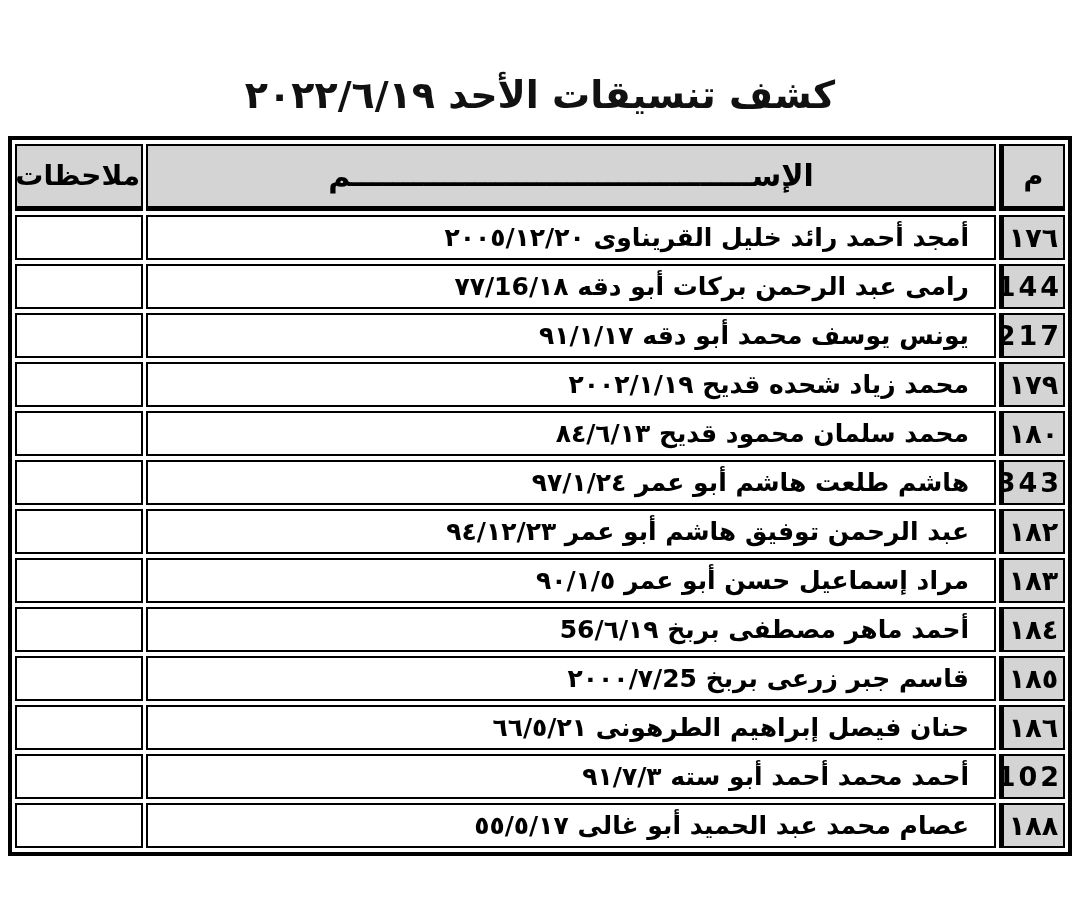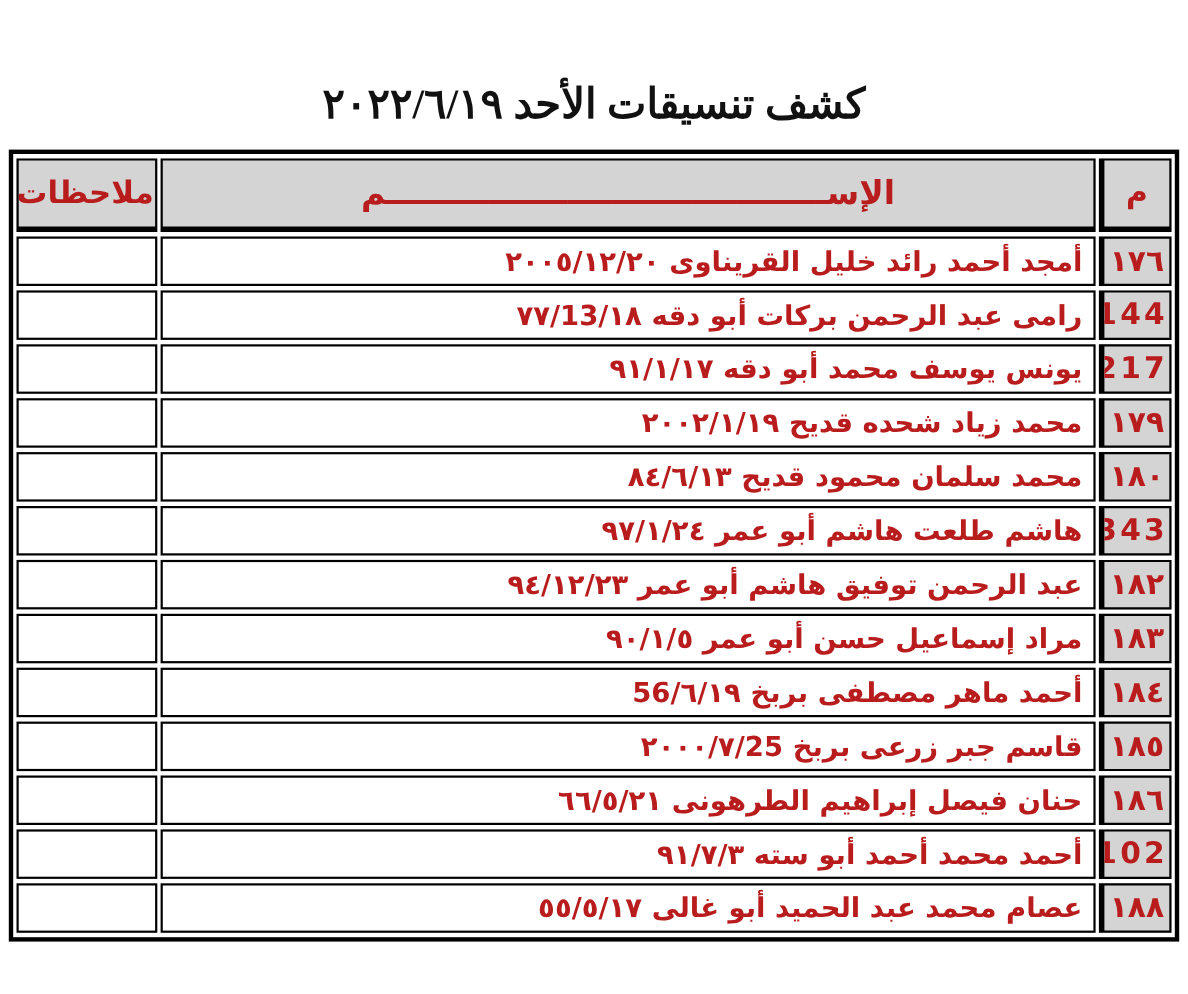--- a/index.html
+++ b/index.html
@@ -20,7 +20,6 @@
     margin: 72px 0 16px 0;
     line-height: 1.25;
     letter-spacing: 0px;
-    font-family: Liberation Serif, serif;
   }
   .table-wrap {
     margin: 0 8px;

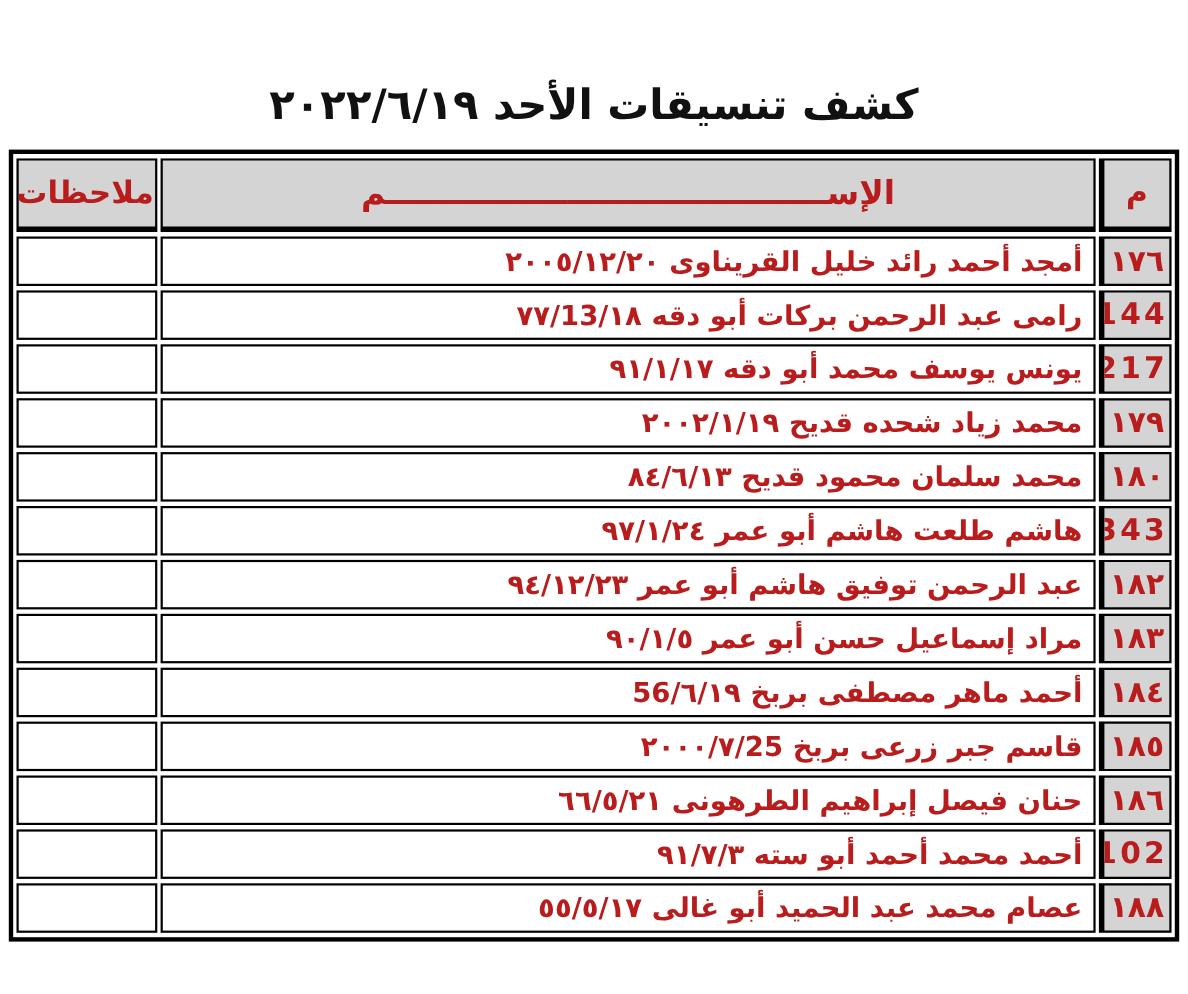--- a/index.html
+++ b/index.html
@@ -36,7 +36,7 @@
   th, td {
     border: 2px solid #000;
     font-weight: bold;
-    color: #b91c1c;
+    color: #000000;
     overflow: hidden;
     white-space: nowrap;
   }

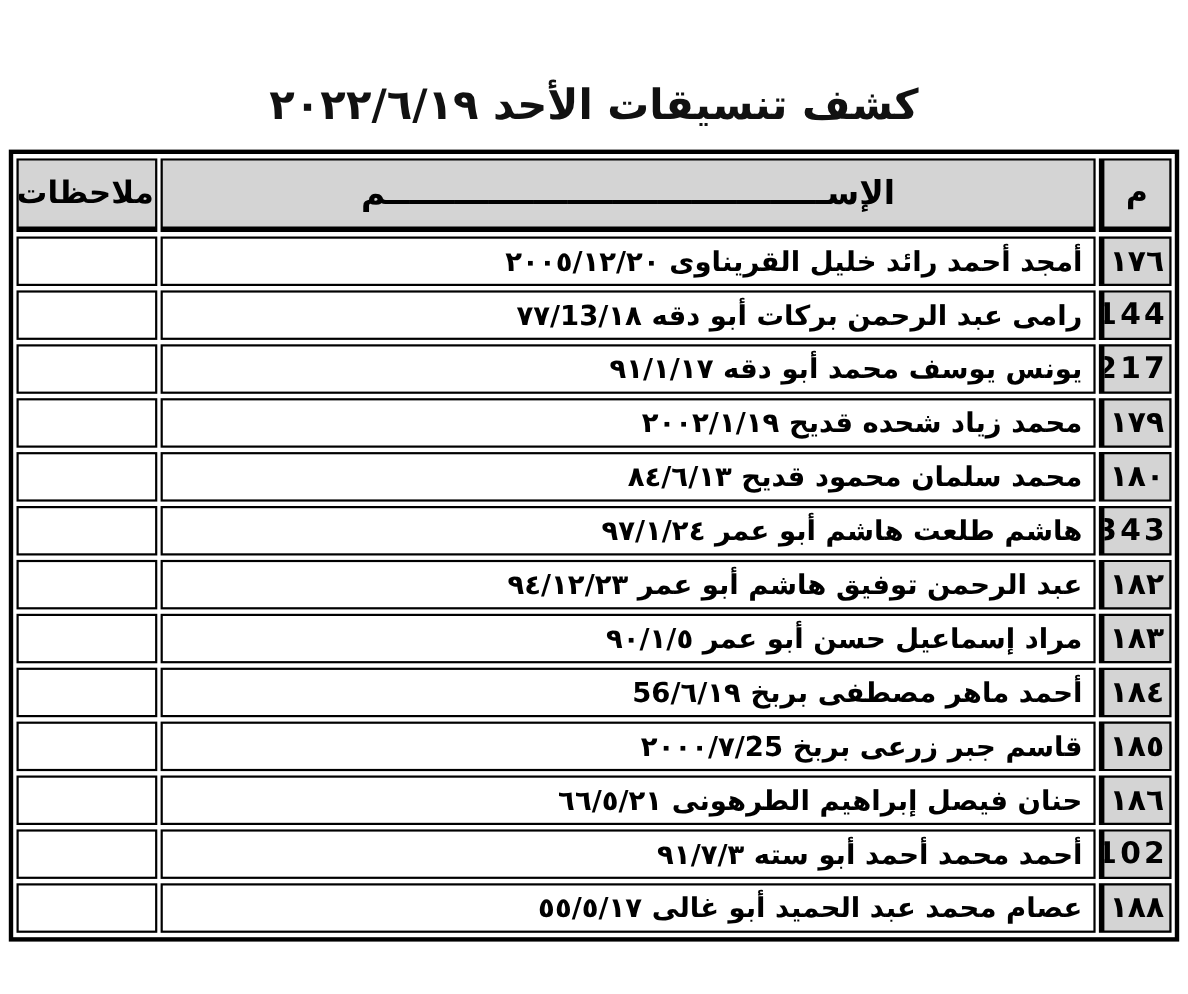--- a/index.html
+++ b/index.html
@@ -66,7 +66,7 @@
   td.cell-name {
     text-align: right;
     font-size: 25px;
-    padding: 0 10px;
+    padding: 0 25px;
   }
   th.cell-name {
     font-size: 30px;

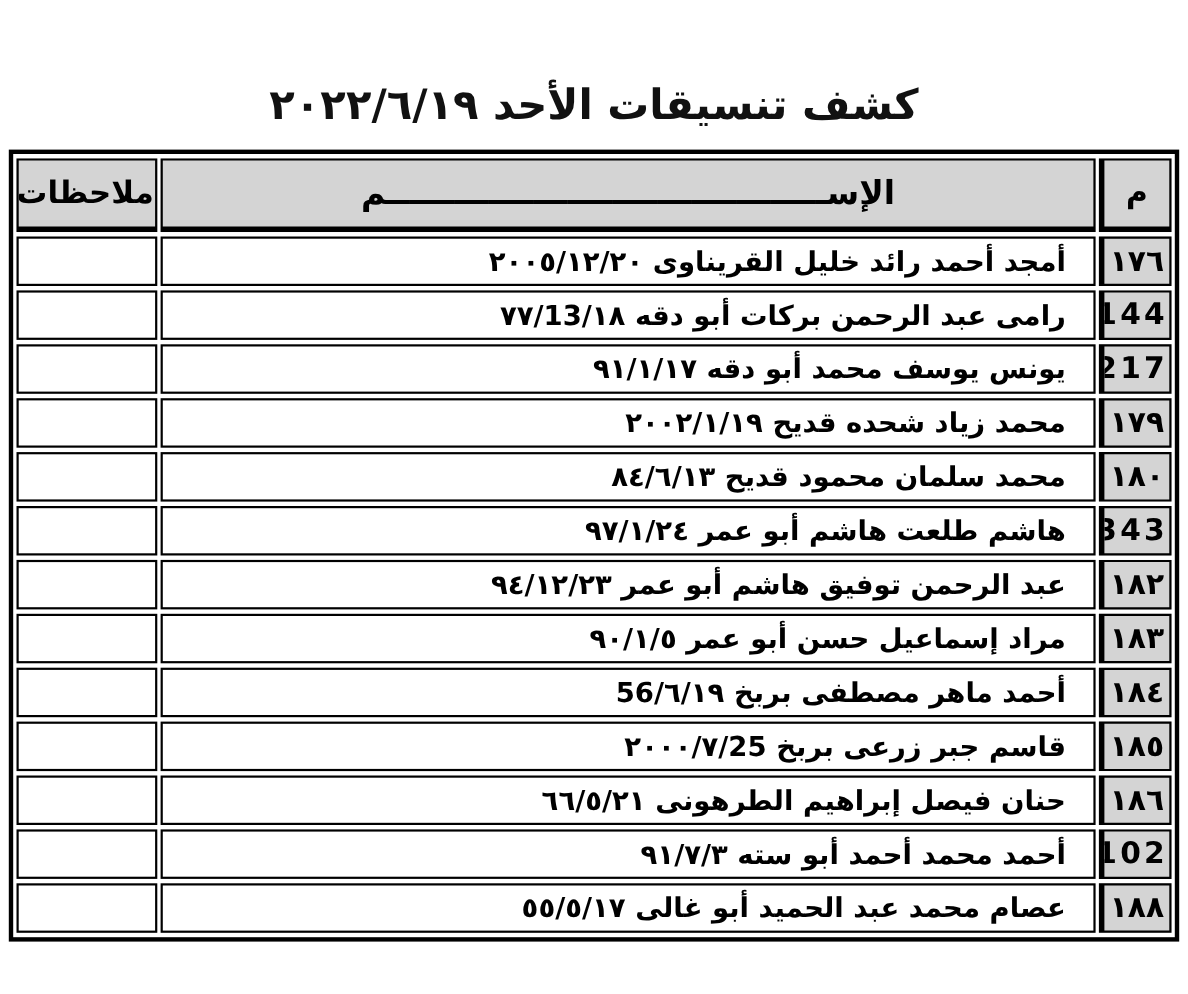--- a/index.html
+++ b/index.html
@@ -103,7 +103,7 @@
 
   <tr>
     <td class="cell-num">144</td>
-    <td class="cell-name">رامى عبد الرحمن بركات أبو دقه ٧٧/13/١٨</td>
+    <td class="cell-name">رامى عبد الرحمن بركات أبو دقه ٧٧/16/١٨</td>
     <td class="cell-notes"></td>
   </tr>
 

